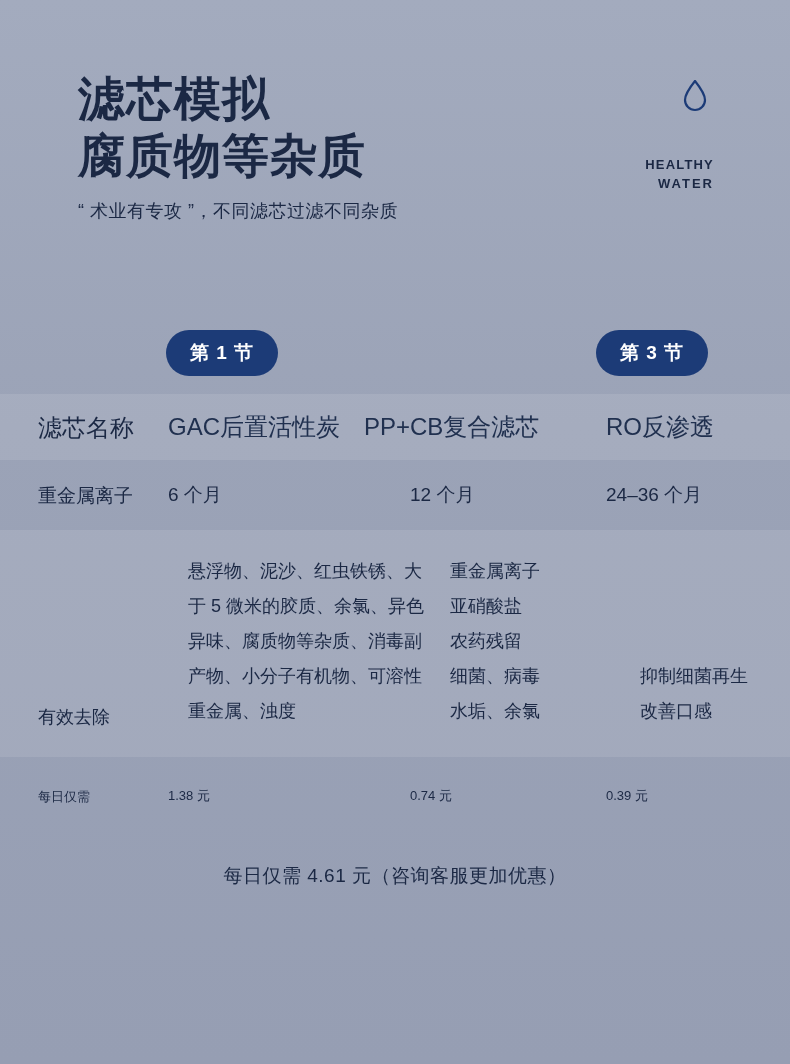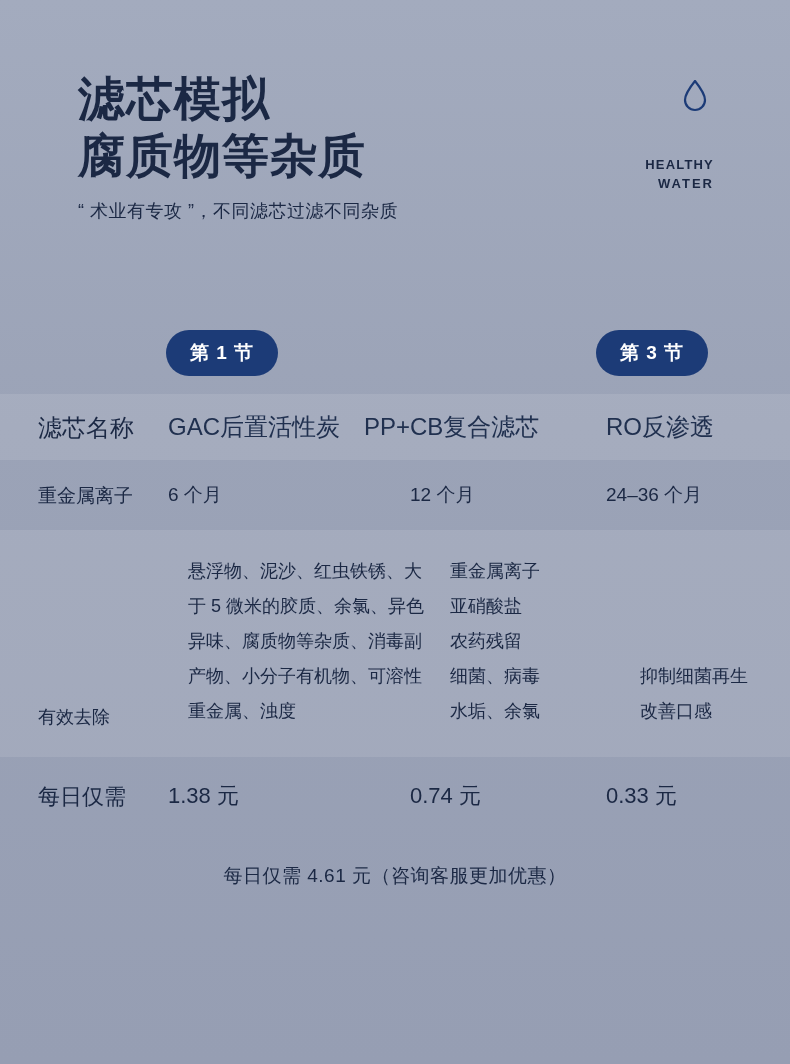--- a/index.html
+++ b/index.html
@@ -169,7 +169,7 @@
   }
   .row-price .cell-value,
   .row-price .cell-label {
-    font-size: 22px;
+    font-size: 13px;
     color: #1b2844;
   }
 

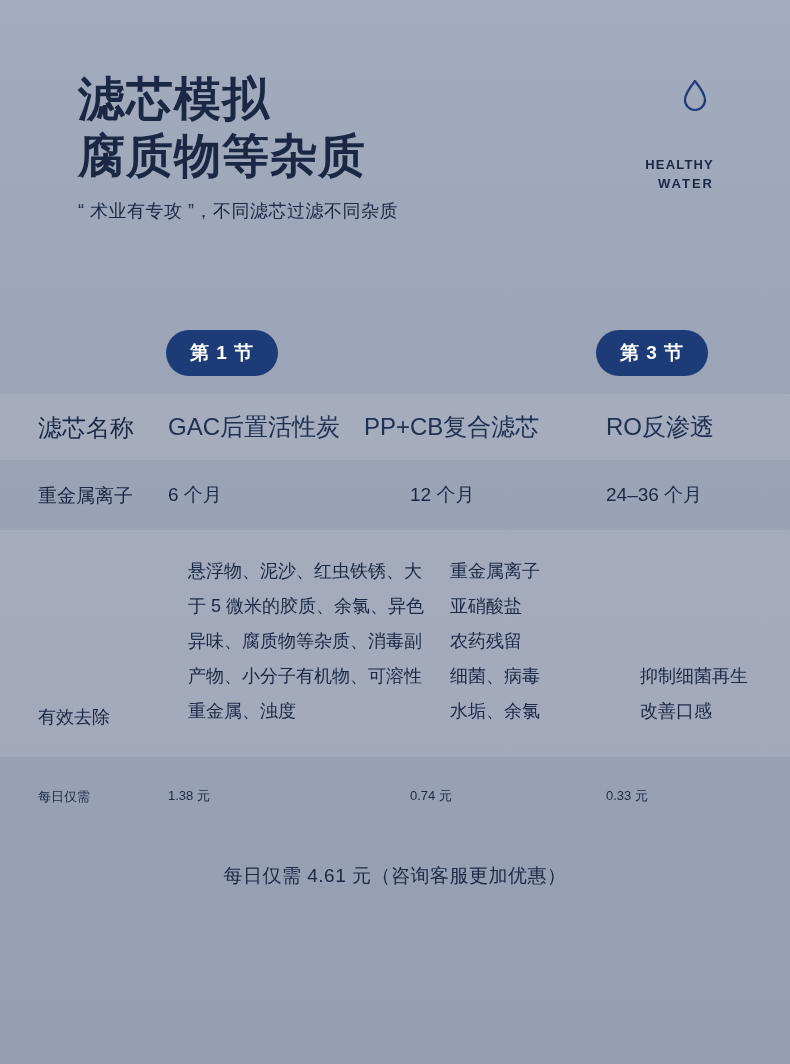--- a/index.html
+++ b/index.html
@@ -245,7 +245,7 @@
       <div class="cell-label">每日仅需</div>
       <div class="cell cell-value c1">1.38 元</div>
       <div class="cell cell-value c2">0.74 元</div>
-      <div class="cell cell-value c3">0.33 元</div>
+      <div class="cell cell-value c3">0.39 元</div>
     </div>
 
   </div>

